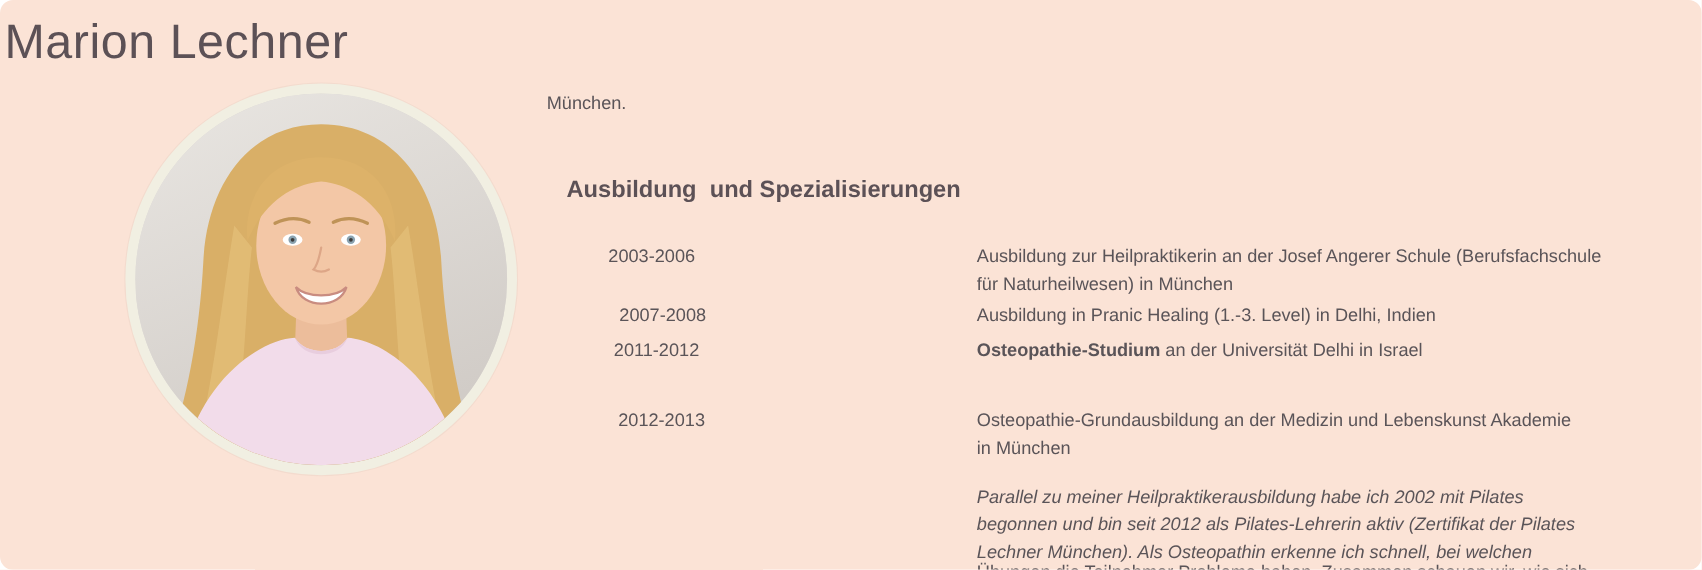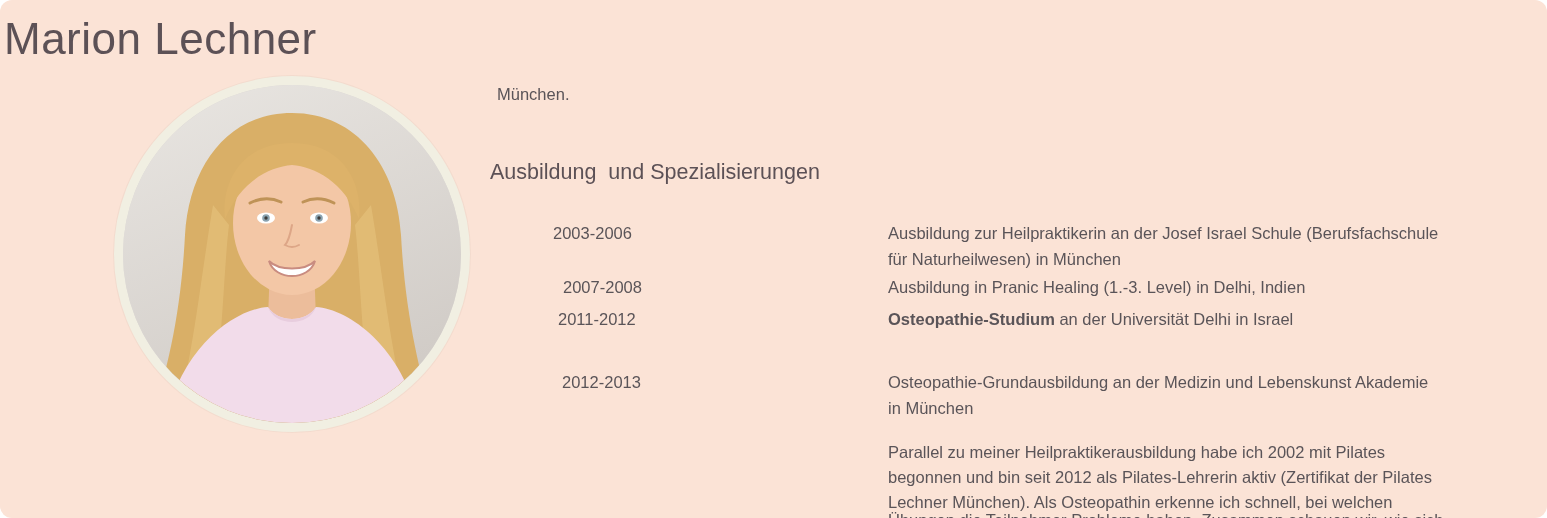--- a/index.html
+++ b/index.html
@@ -31,8 +31,8 @@
   }
   .intro .line { white-space: nowrap; }
   .section-heading {
-    position: absolute; left: 490px; top: 158px; margin: 0;
-    font-size: 21.5px; font-weight: 400; color: #5c5156;
+    position: absolute; left: 515px; top: 158px; margin: 0;
+    font-size: 21.5px; font-weight: 700; color: #5c5156;
     line-height: 28px; white-space: pre;
   }
   .t-row { position: absolute; left: 0; right: 0; }

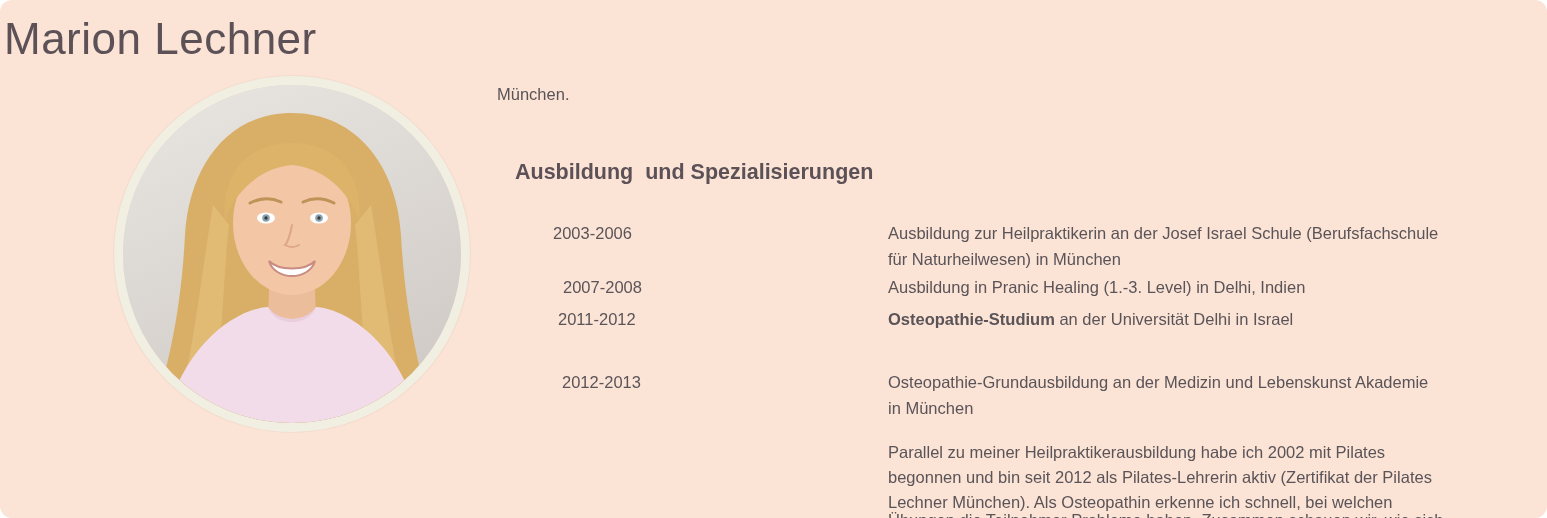--- a/index.html
+++ b/index.html
@@ -117,7 +117,7 @@
   <div class="t-row r0">
     <span class="years">2003-2006</span>
     <div class="desc">
-      <div class="line">Ausbildung zur Heilpraktikerin an der Josef Israel Schule (Berufsfachschule</div>
+      <div class="line">Ausbildung zur Heilpraktikerin an der Josef Angerer Schule (Berufsfachschule</div>
       <div class="line">für Naturheilwesen) in München</div>
     </div>
   </div>

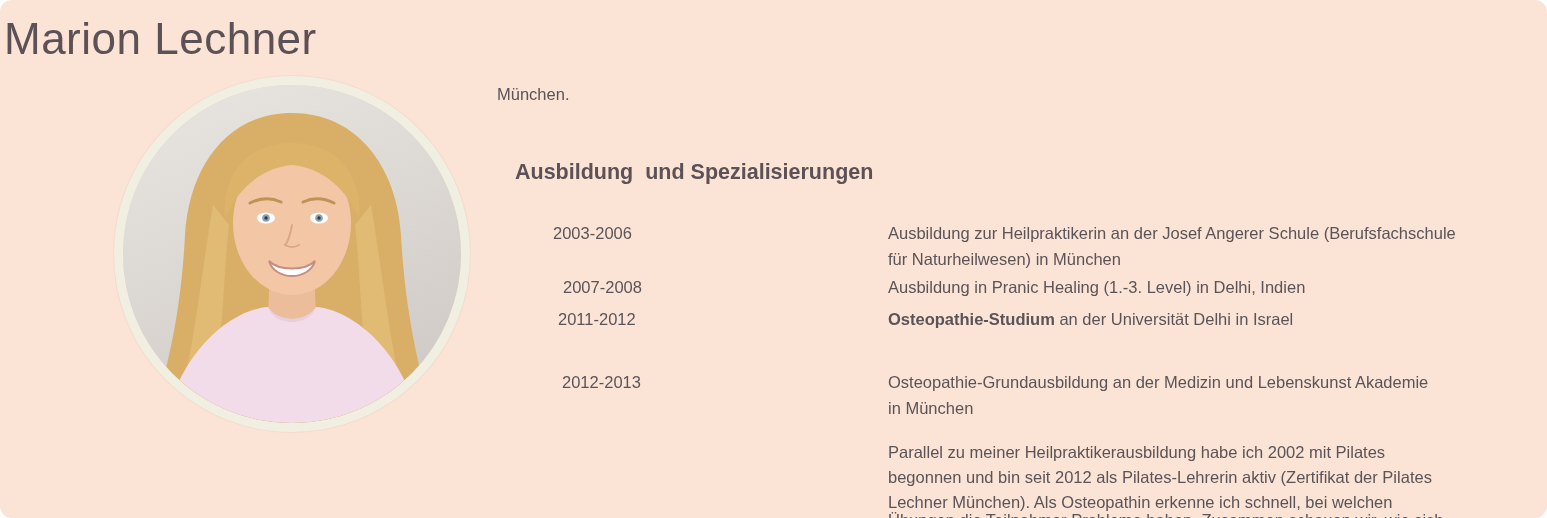--- a/index.html
+++ b/index.html
@@ -54,7 +54,7 @@
     position: absolute; left: 888px; top: 440px;
     font-size: 16.5px; line-height: 25.2px; color: #5a5458;
   }
-  .bio .line { white-space: nowrap; }
+  .bio .line { white-space: nowrap; font-style: italic; }
   .bio-clipped {
     position: absolute; left: 888px; top: 508px;
     font-size: 16.5px; line-height: 25.2px; color: #5a5458; white-space: nowrap;

